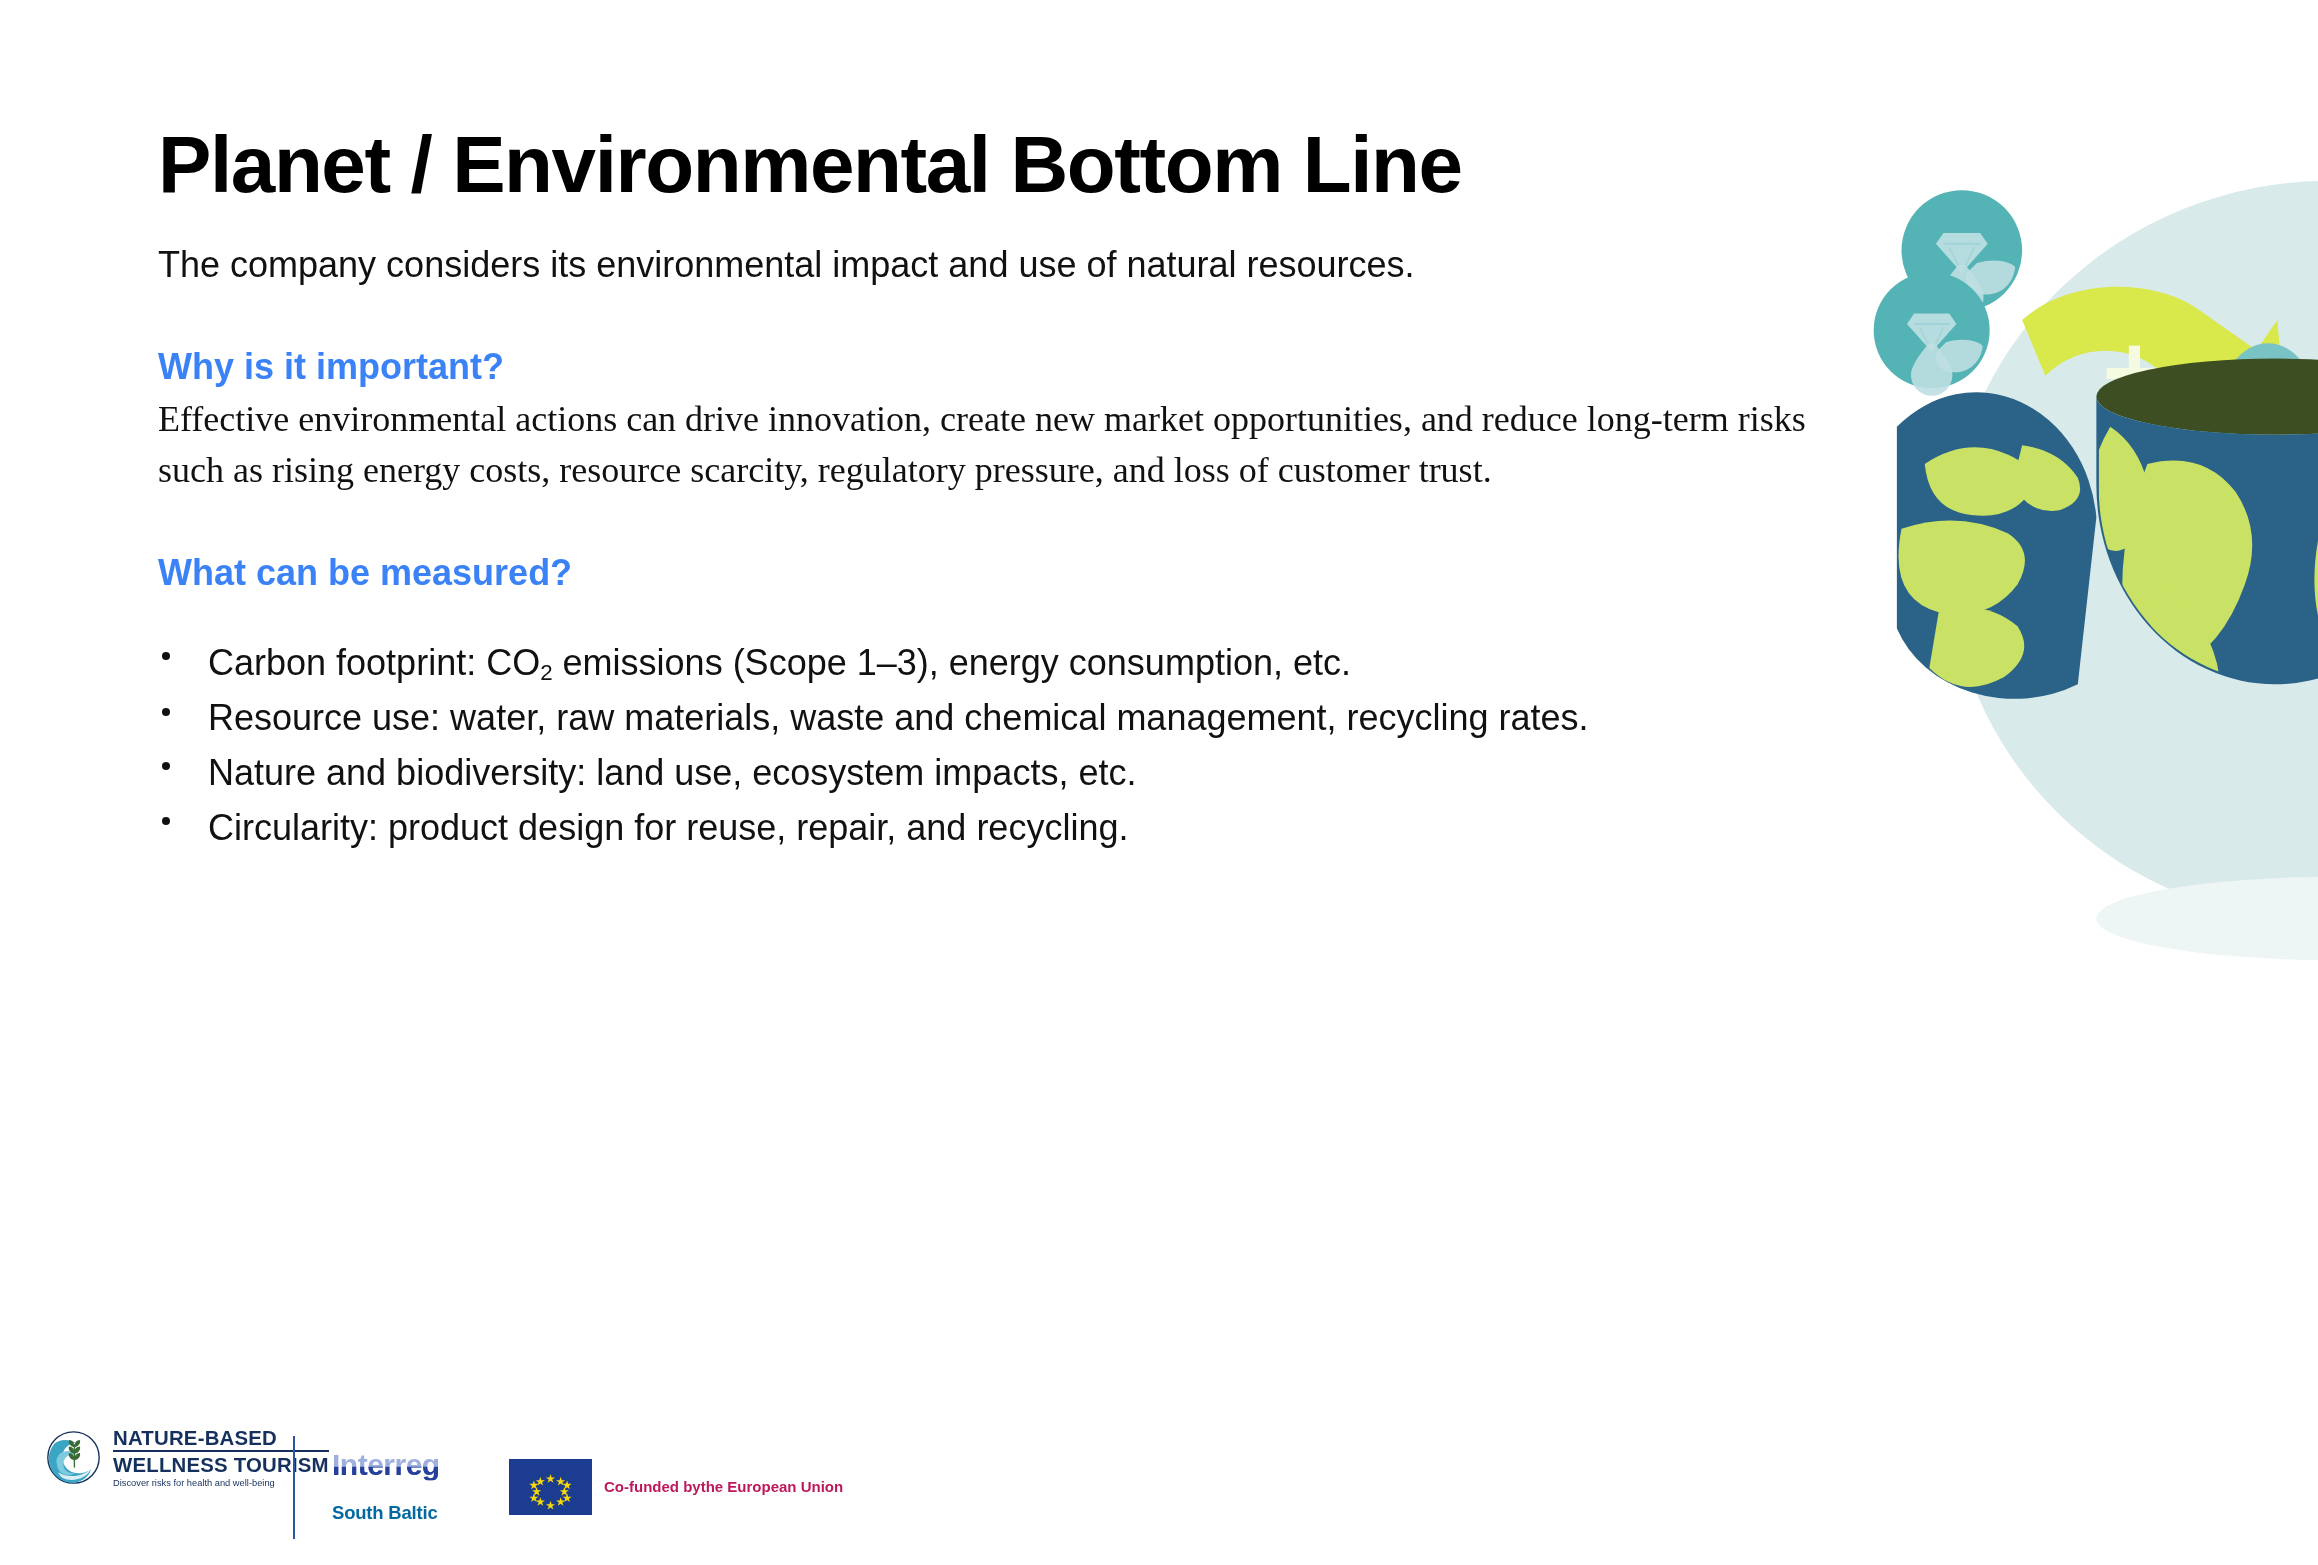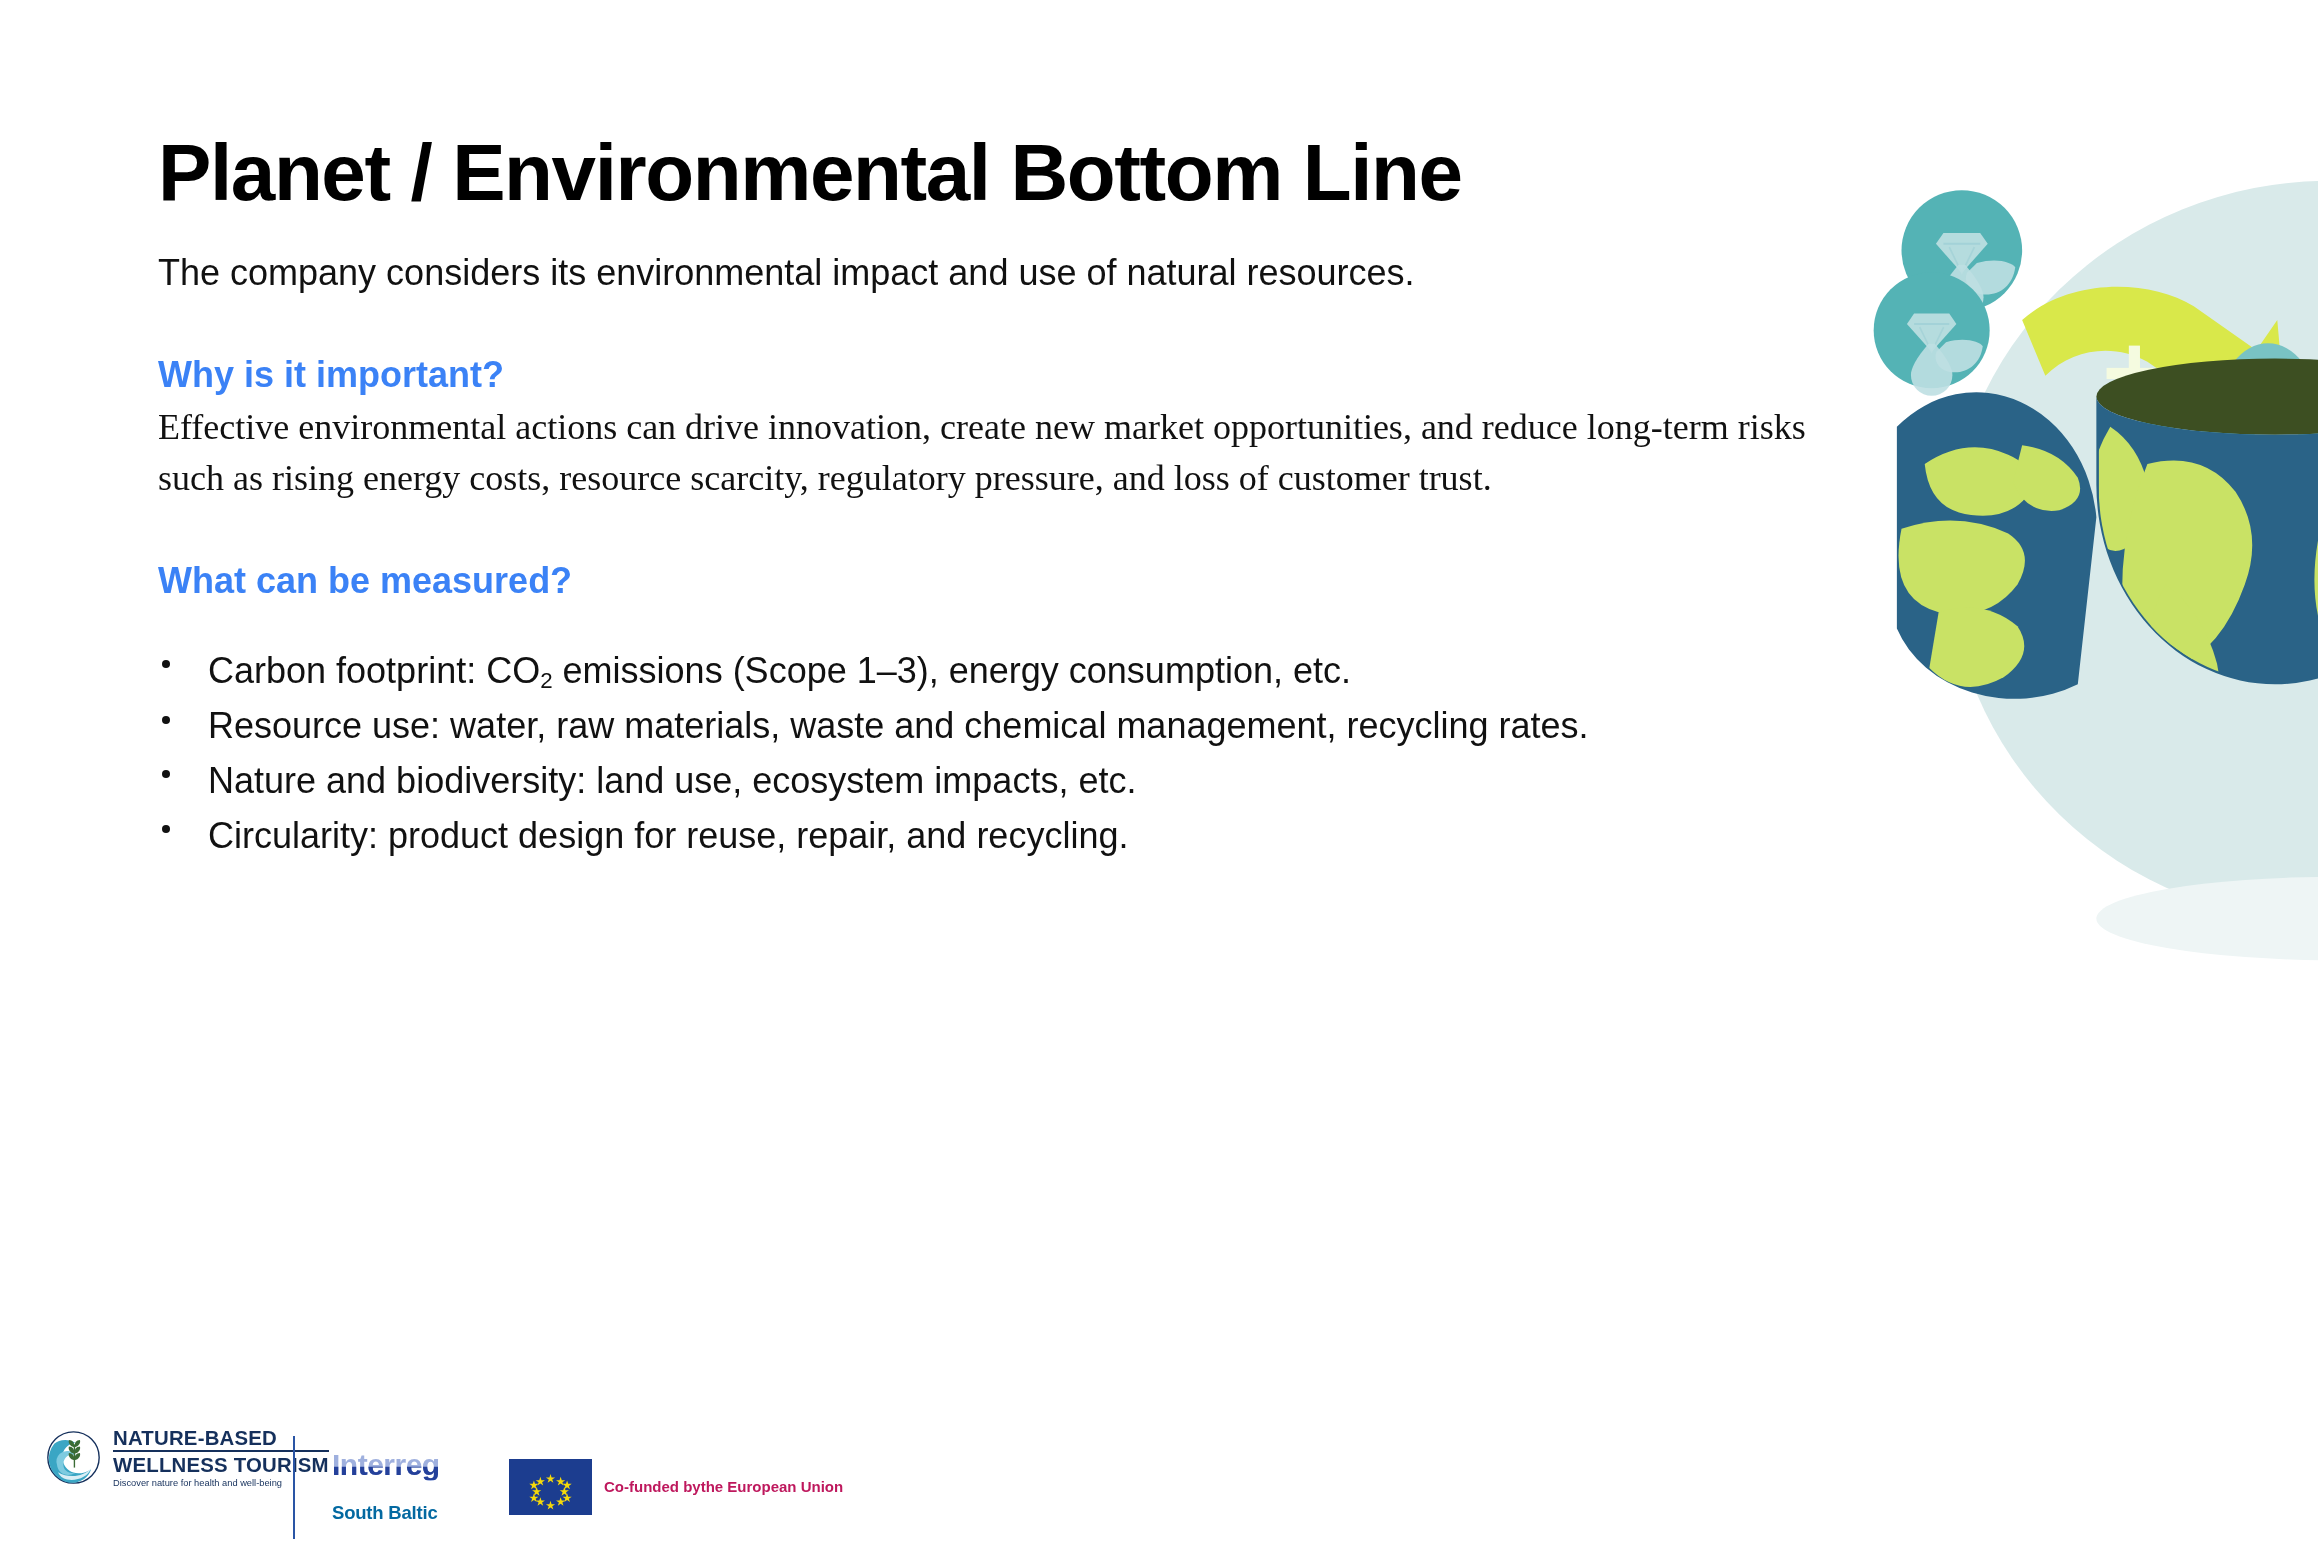--- a/index.html
+++ b/index.html
@@ -22,7 +22,7 @@
   .text-col {
     position: absolute;
     left: 158px;
-    top: 133px;
+    top: 125px;
     width: 1693px;
   }
   .slide-title {

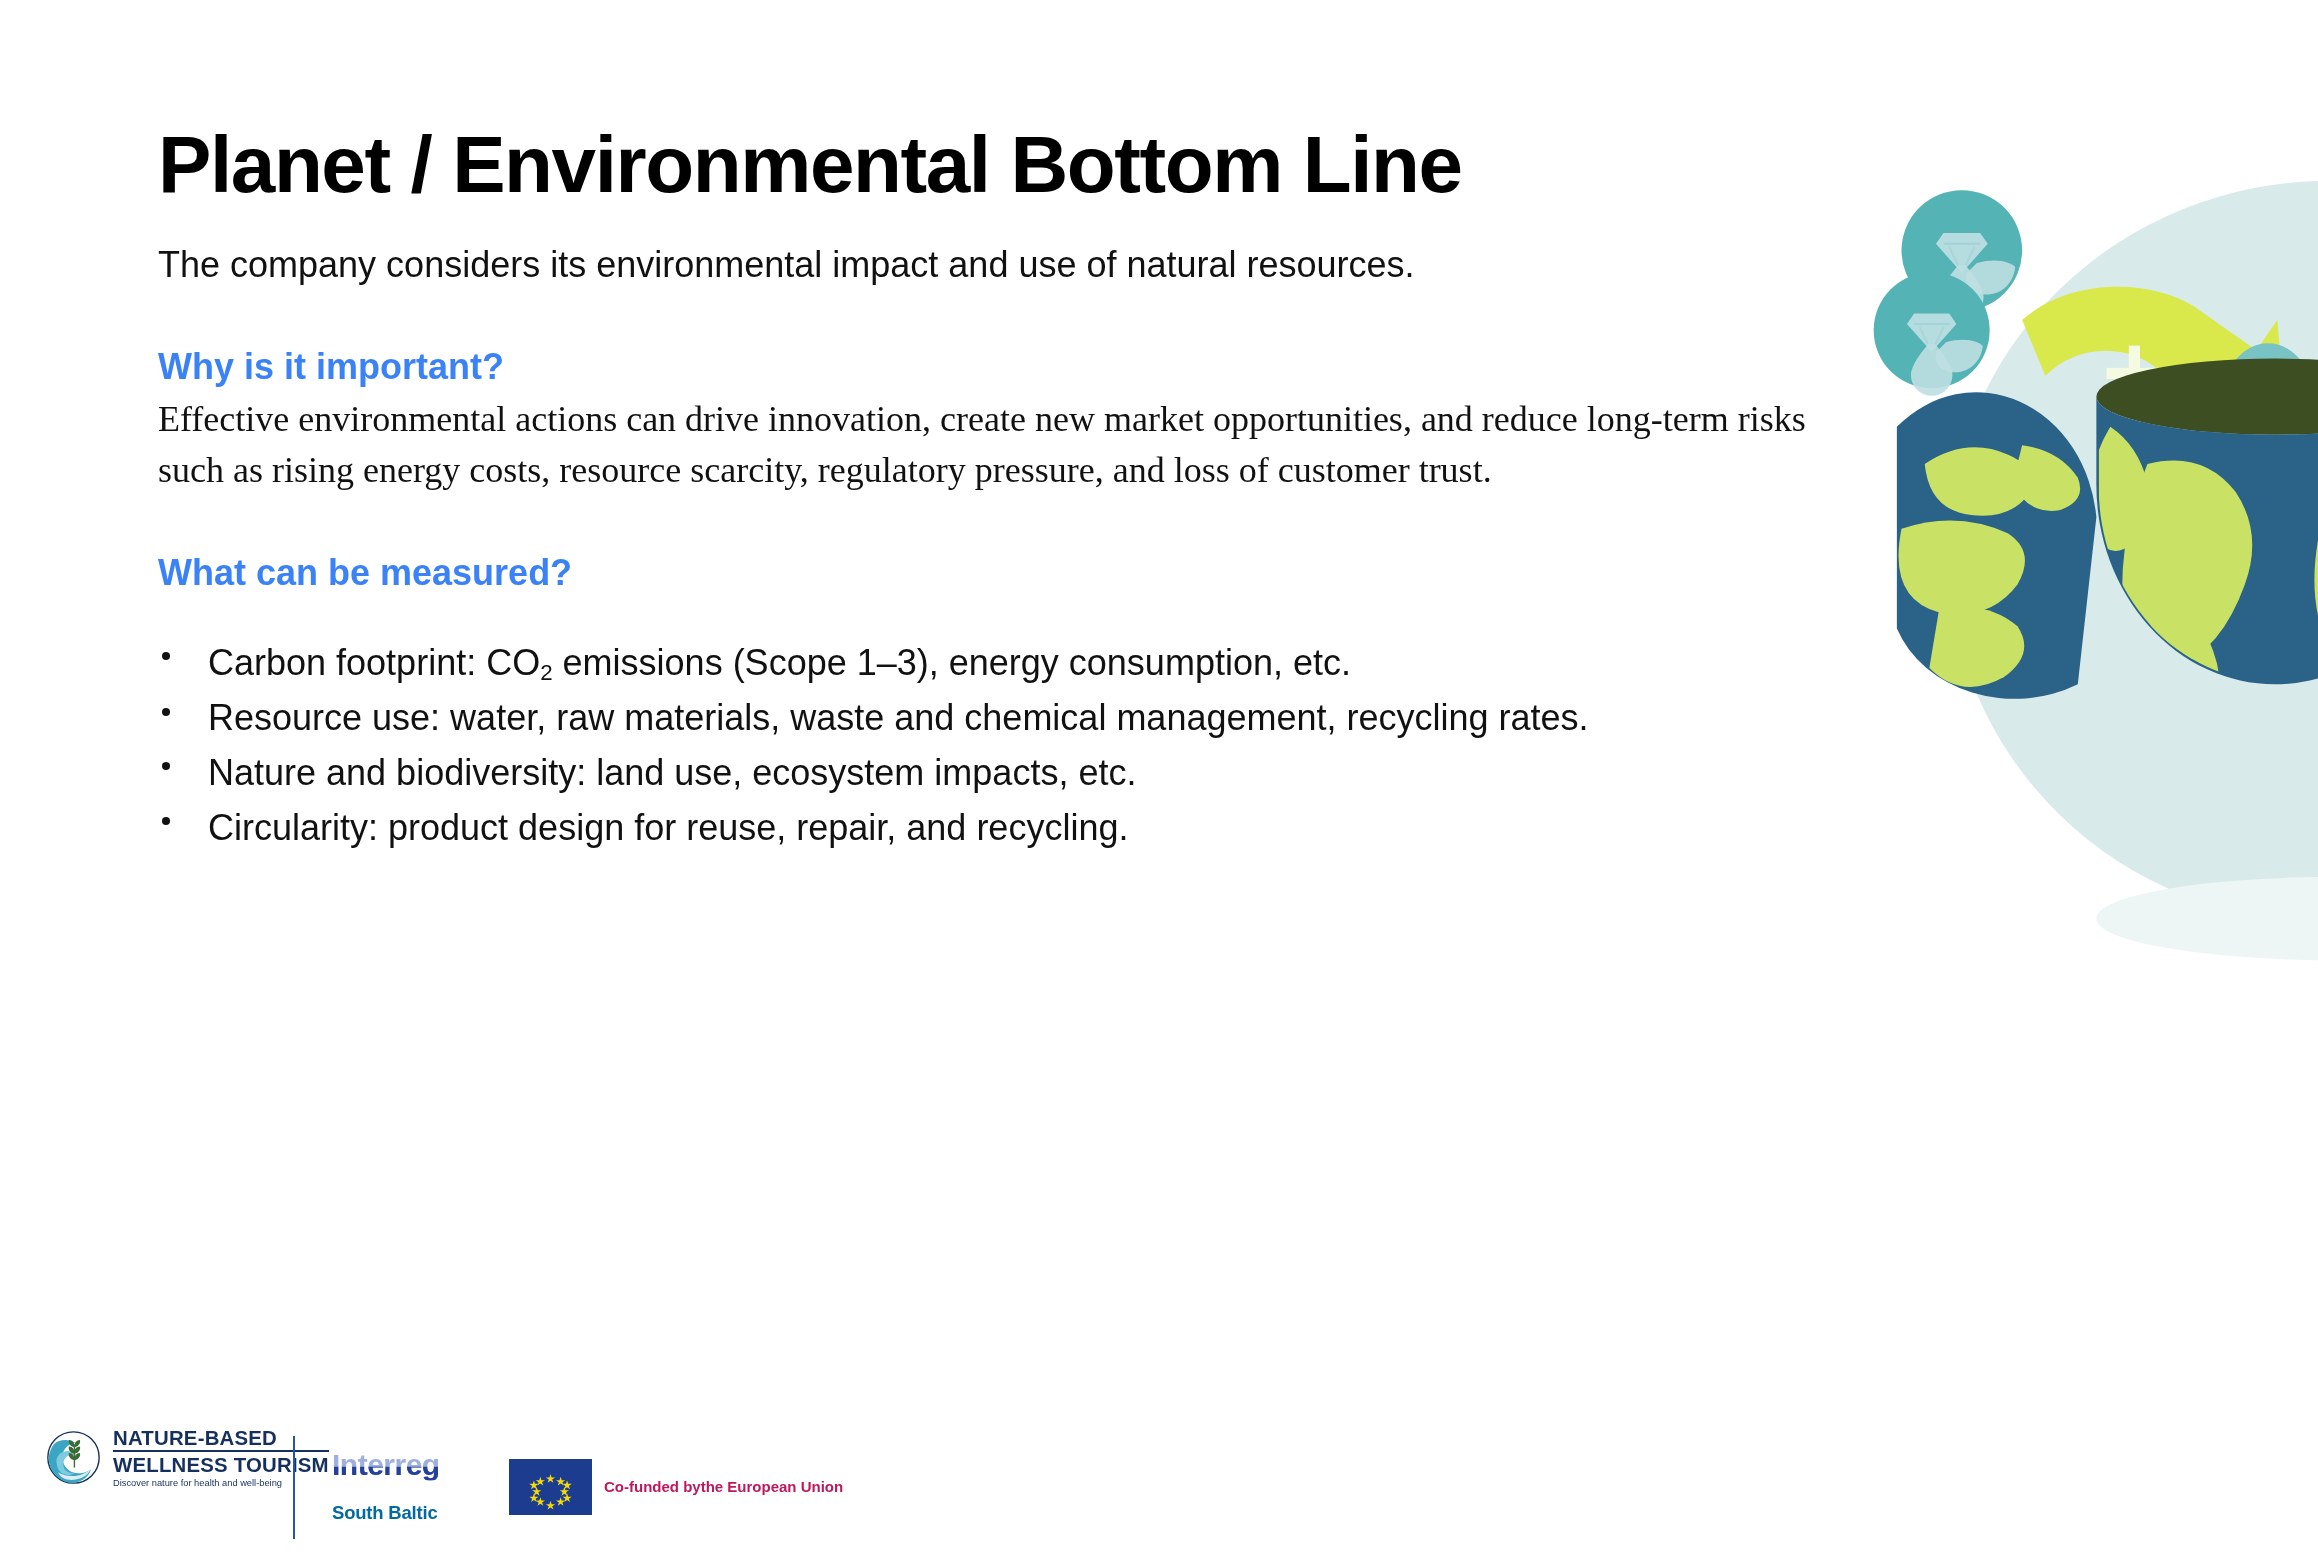--- a/index.html
+++ b/index.html
@@ -360,7 +360,7 @@
         <div class="nbwt-l1">NATURE-BASED</div>
         <div class="nbwt-rule"></div>
         <div class="nbwt-l2">WELLNESS TOURISM</div>
-        <div class="nbwt-tag">Discover nature for health and well-being</div>
+        <div class="nbwt-tag">Discover risks for health and well-being</div>
       </div>
     </div>
 

